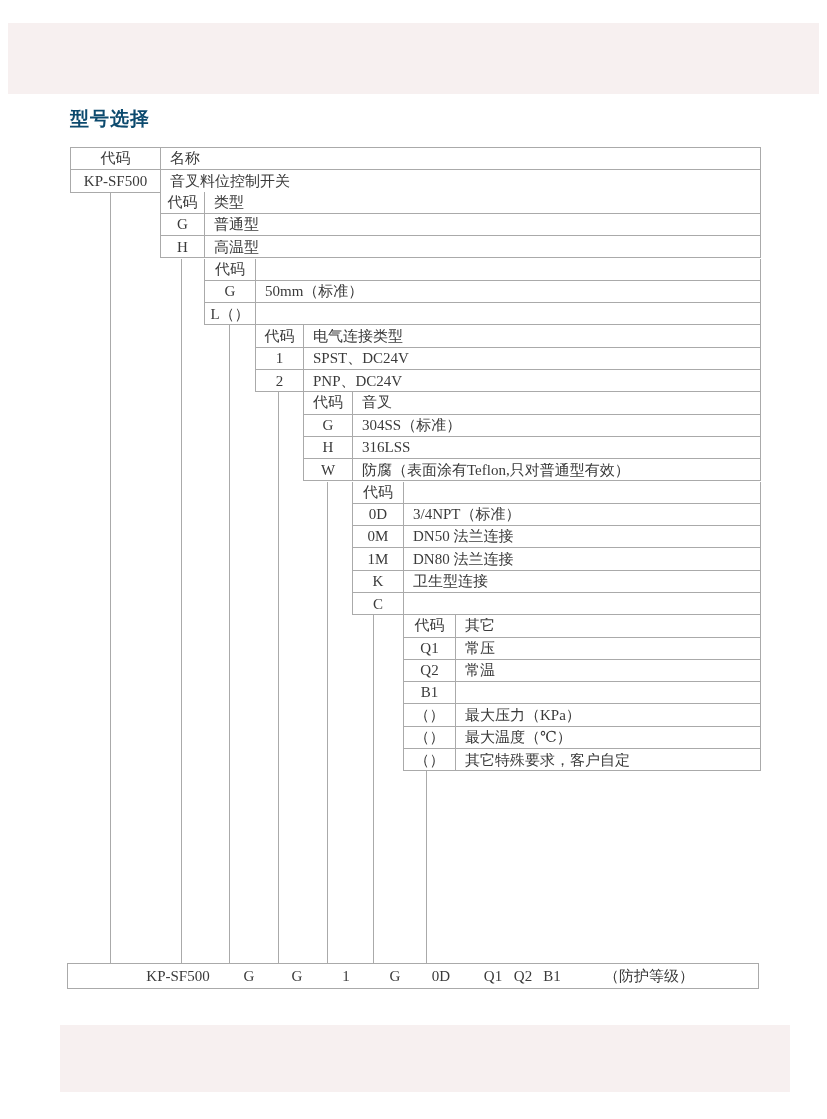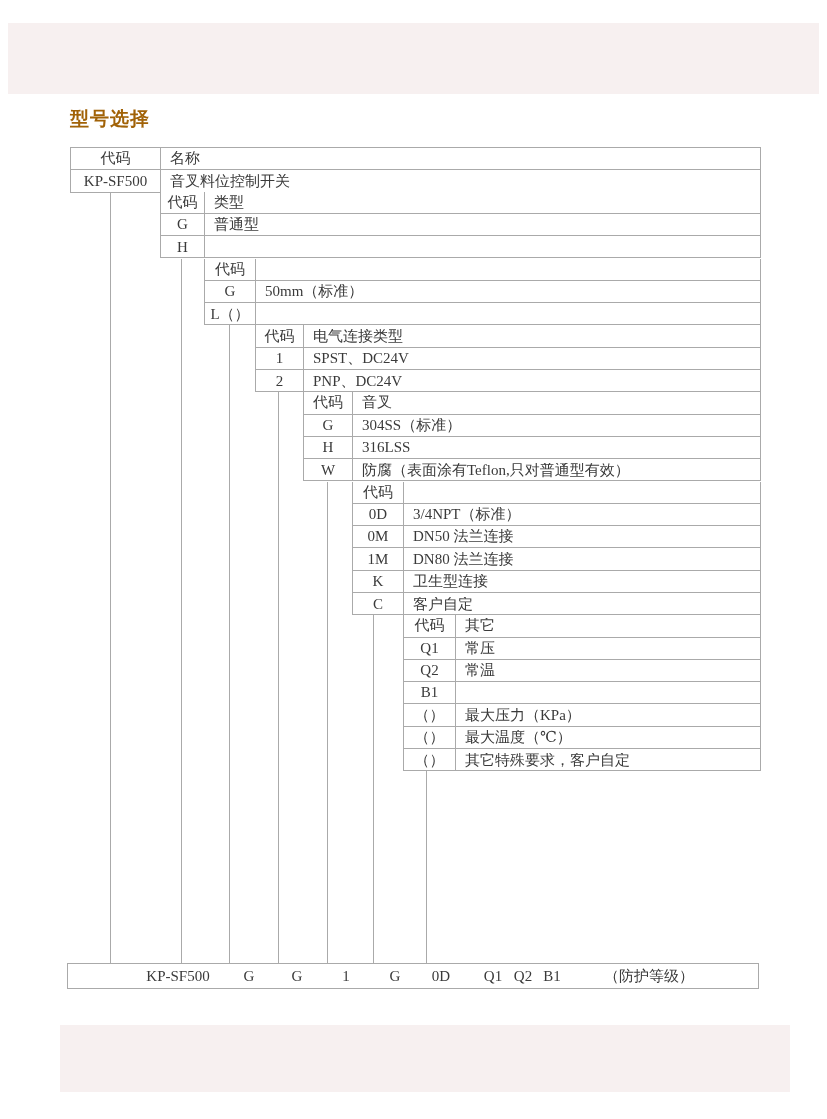--- a/index.html
+++ b/index.html
@@ -19,7 +19,7 @@
   .title{
     position:absolute;left:70px;top:106px;
     font-family:Liberation Mono, monospace;
-    font-weight:bold;font-size:19px;color:#a16207;letter-spacing:1px;
+    font-weight:bold;font-size:19px;color:#0c4a6e;letter-spacing:1px;
   }
   #selection-table{position:absolute;left:0;top:0;width:827px;height:1119px;}
   .level{

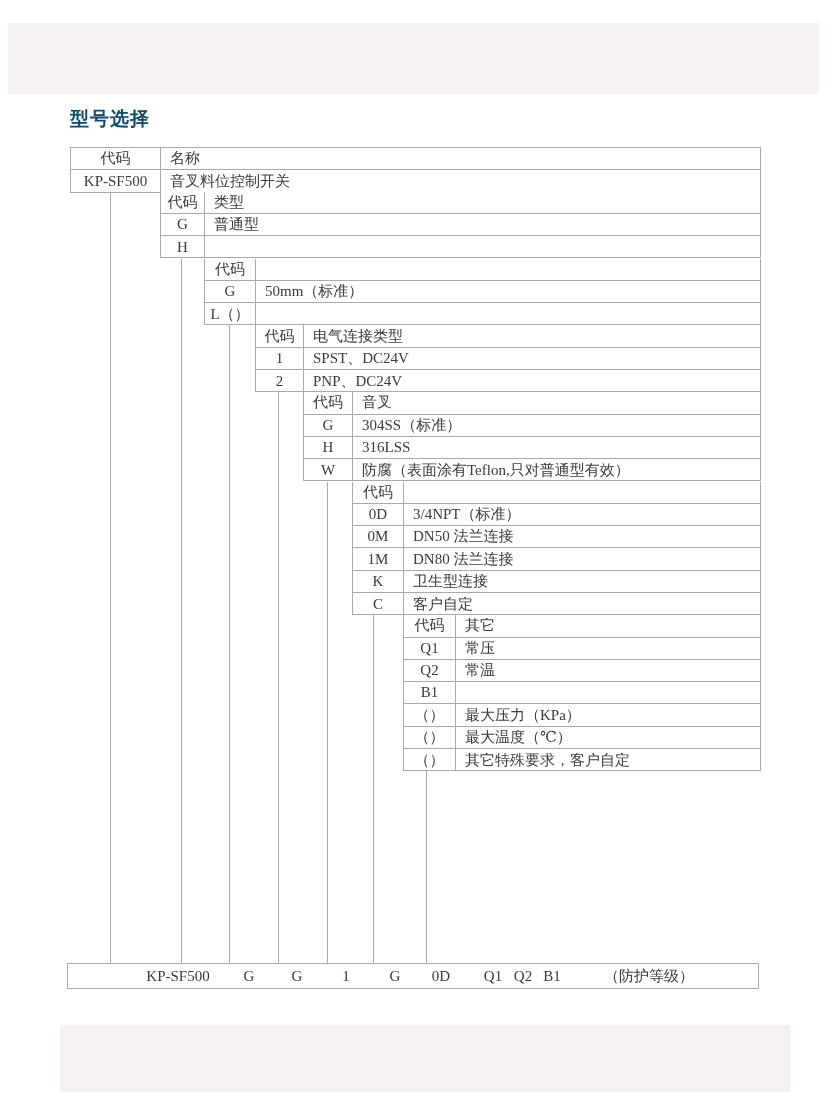--- a/index.html
+++ b/index.html
@@ -75,6 +75,7 @@
         </div>
         <div class="trow" style="height: 22.3px;">
           <div class="code" style="width: 44px;">H</div>
+          <div class="desc">高温型</div>
         </div>
       </div>
       <div class="connector" style="left: 181px; top: 258.5px; height: 704.5px;"></div>

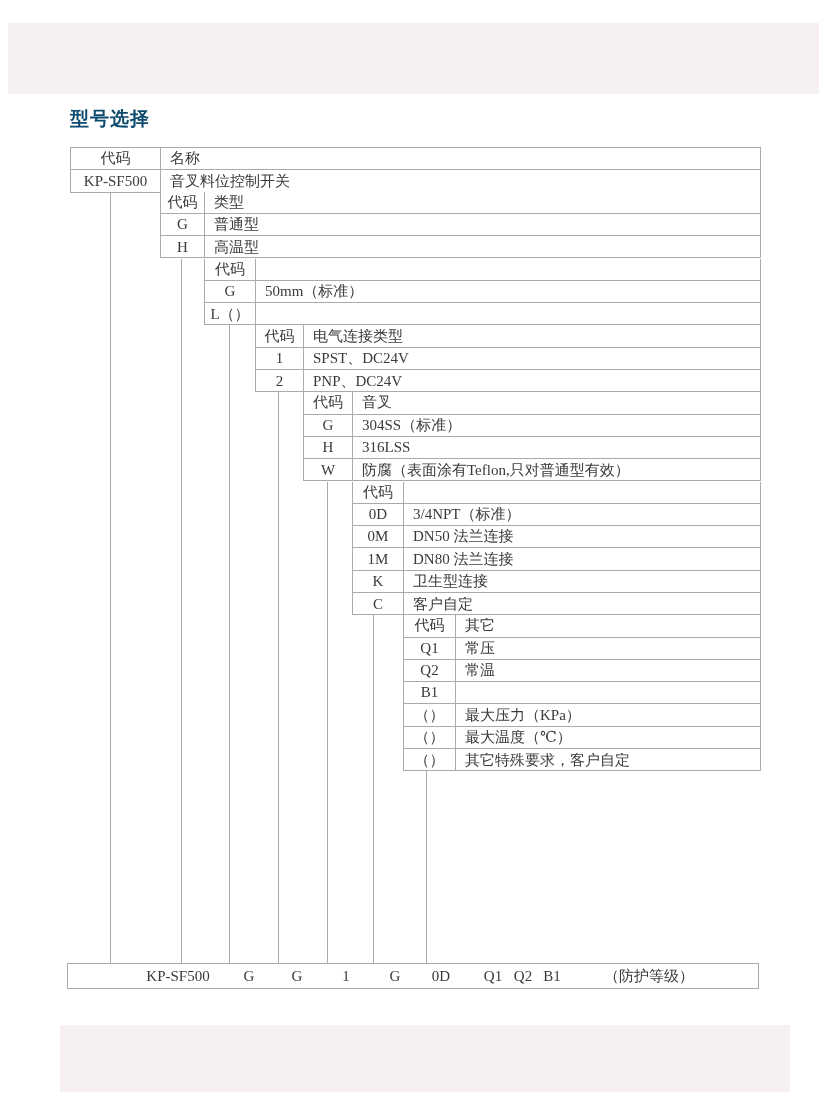--- a/index.html
+++ b/index.html
@@ -148,7 +148,6 @@
         </div>
         <div class="trow" style="height: 22.3px;">
           <div class="code" style="width: 51px;">C</div>
-          <div class="desc">客户自定</div>
         </div>
       </div>
       <div class="connector" style="left: 373px; top: 615.3px; height: 347.7px;"></div>

